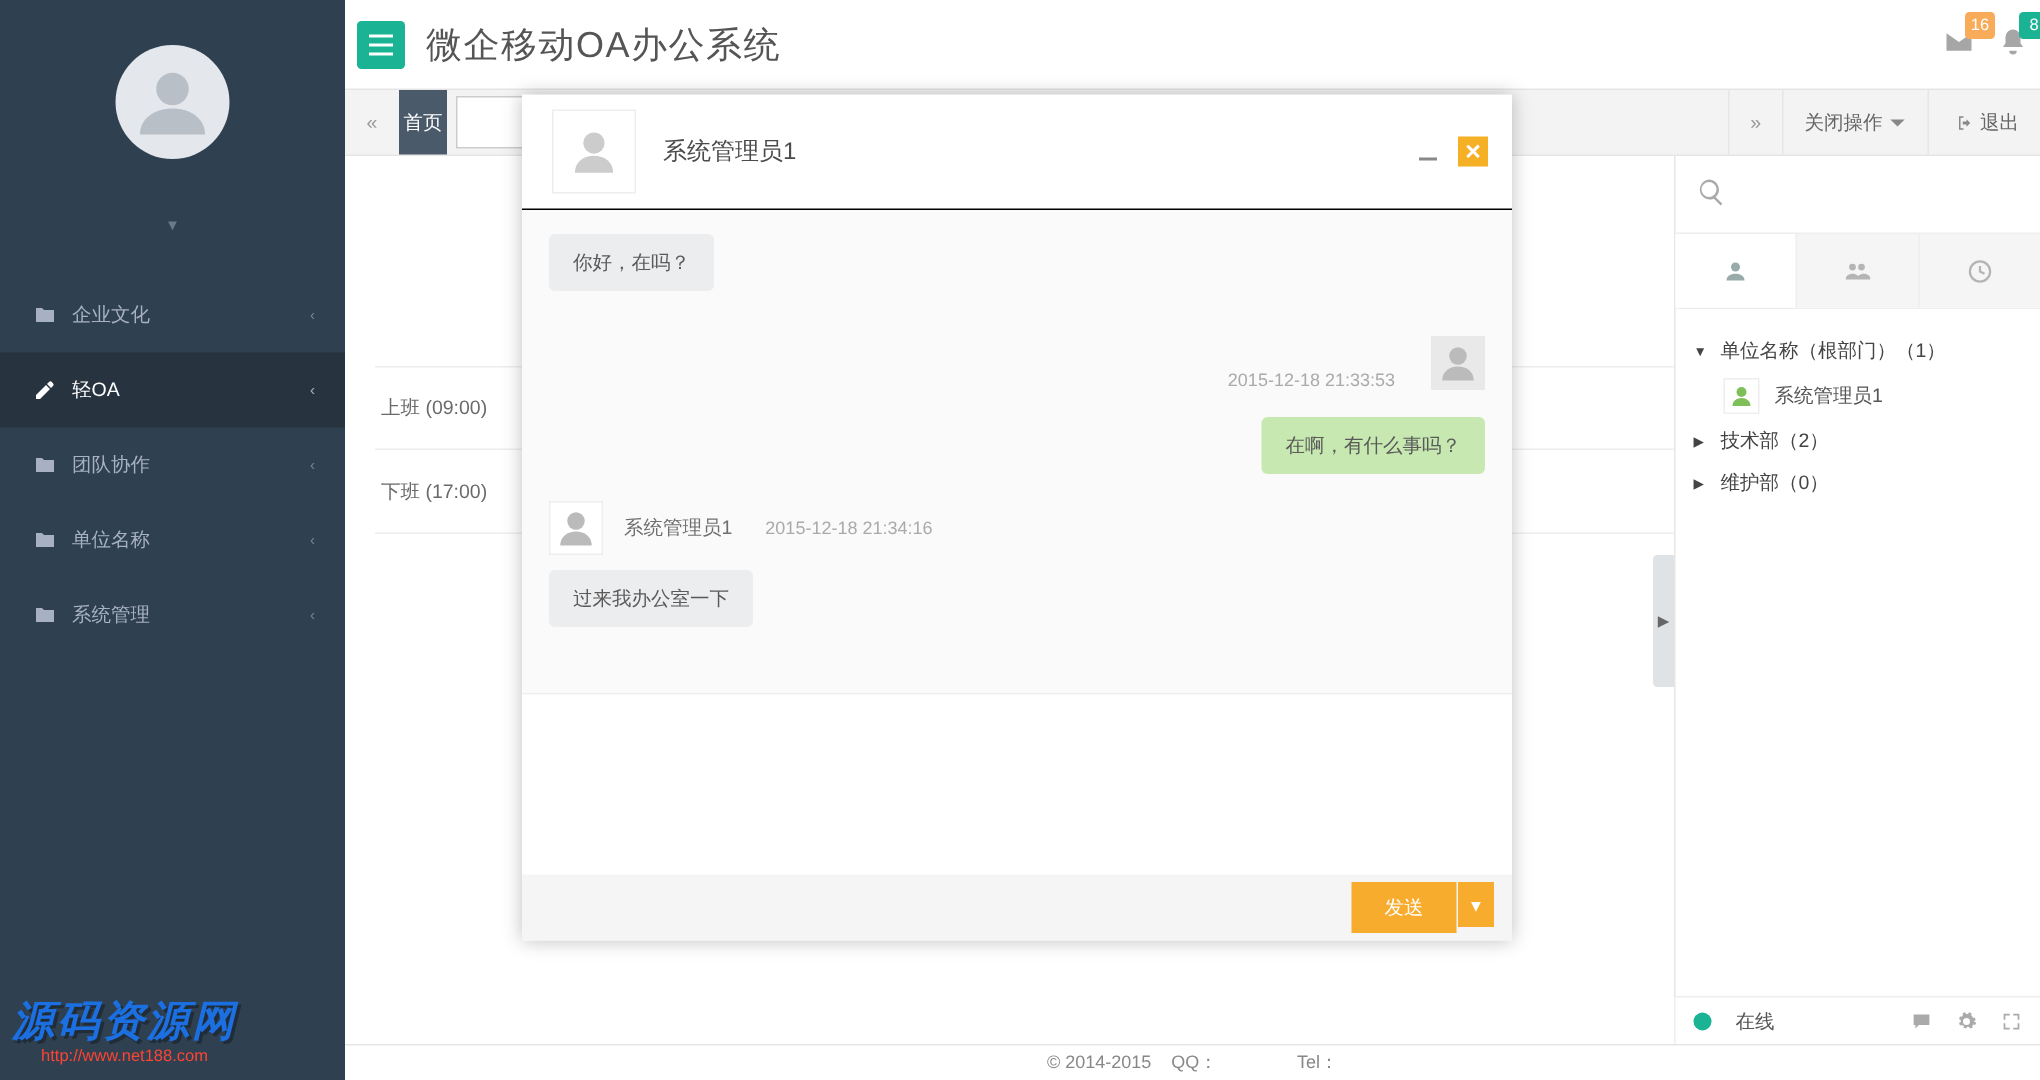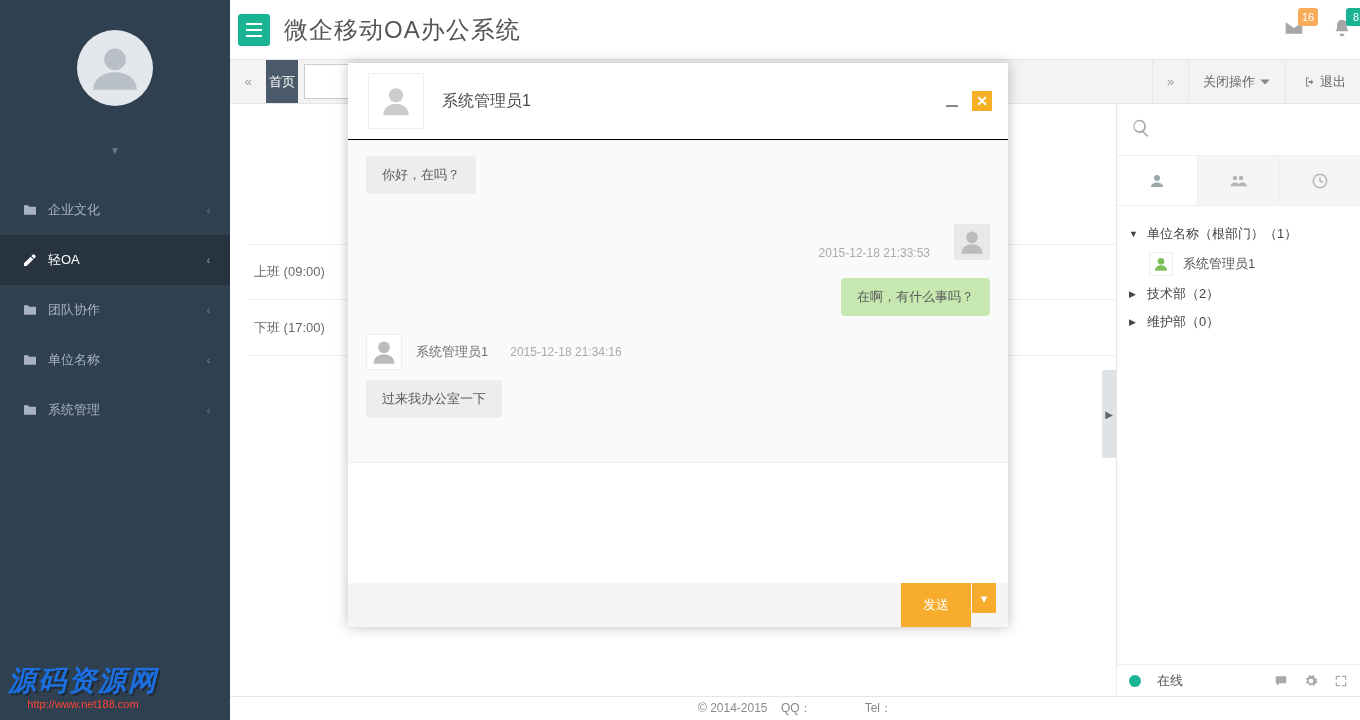--- a/index.html
+++ b/index.html
@@ -22,7 +22,7 @@
 .burger{width:32px;height:32px;background:#1ab394;border-radius:3px;display:flex;align-items:center;justify-content:center;flex-direction:column;margin-right:14px;cursor:pointer}
 .burger span{display:block;width:16px;height:2px;background:#fff;margin:2px 0}
 .app-title{font-size:24px;color:#555;letter-spacing:1px;font-weight:400}
-.hdr-right{margin-left:auto;display:flex;align-items:center;gap:28px}
+.hdr-right{margin-left:auto;display:flex;align-items:center;gap:16px}
 .notif{position:relative;color:#a6a6a6}
 .notif svg{width:20px;height:20px;fill:currentColor}
 .badge{position:absolute;top:-10px;right:-14px;min-width:20px;height:18px;line-height:18px;font-size:11px;text-align:center;border-radius:3px;color:#fff;padding:0 3px}

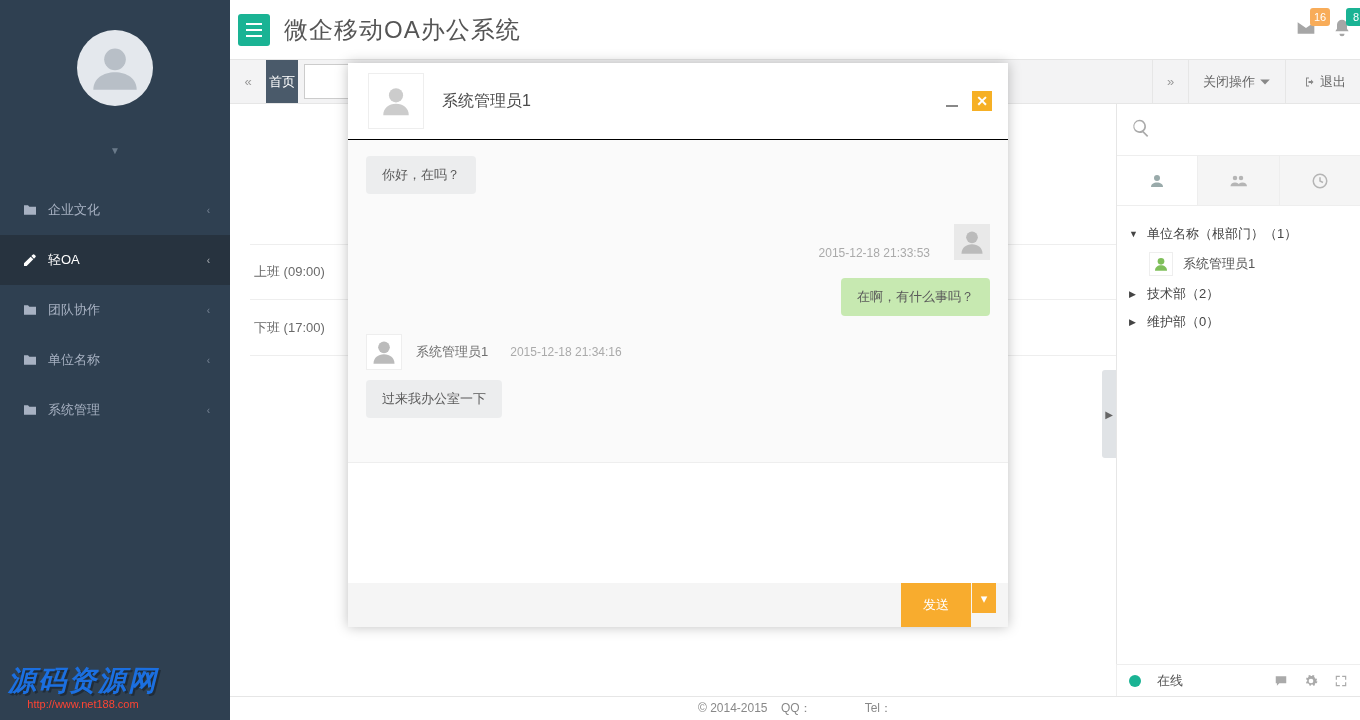--- a/index.html
+++ b/index.html
@@ -76,7 +76,7 @@
 .chat-input{flex:0 0 120px;background:#fff}
 .chat-send{height:44px;background:#f5f5f5;display:flex;align-items:center;justify-content:flex-end;padding:0 12px}
 .send-btn{display:flex}
-.send-btn .main-b{background:#f8ac2e;color:#fff;height:44px;padding:0 22px;display:flex;align-items:center;cursor:pointer;font-size:13px}
+.send-btn .main-b{background:#f8ac2e;color:#fff;height:34px;padding:0 22px;display:flex;align-items:center;cursor:pointer;font-size:13px}
 .send-btn .drop-b{background:#f8ac2e;color:#fff;height:30px;width:24px;display:flex;align-items:center;justify-content:center;margin-left:1px;cursor:pointer}
 
 

